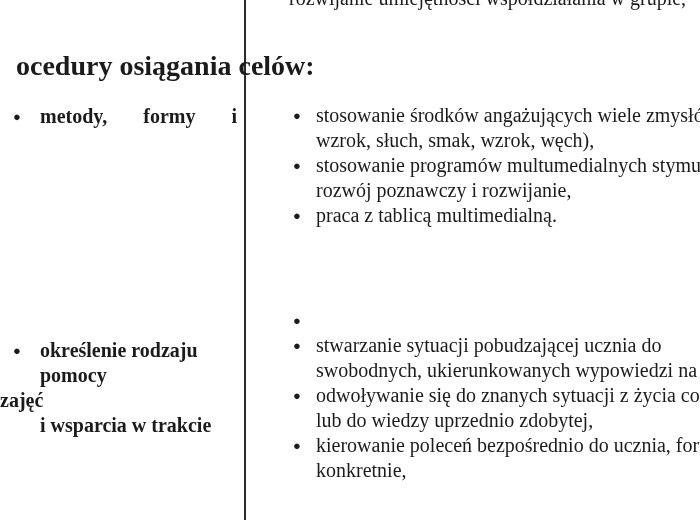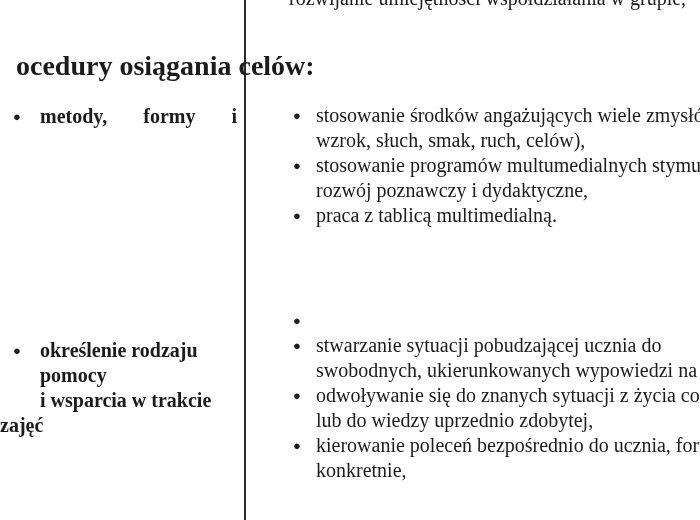--- a/index.html
+++ b/index.html
@@ -124,7 +124,7 @@
       </div>
       <div class="r-line">
         
-        <span>wzrok, słuch, smak, ruch, celów),</span>
+        <span>wzrok, słuch, smak, wzrok, węch),</span>
       </div>
       <div class="r-line">
         <span class="r-bullet">●</span>

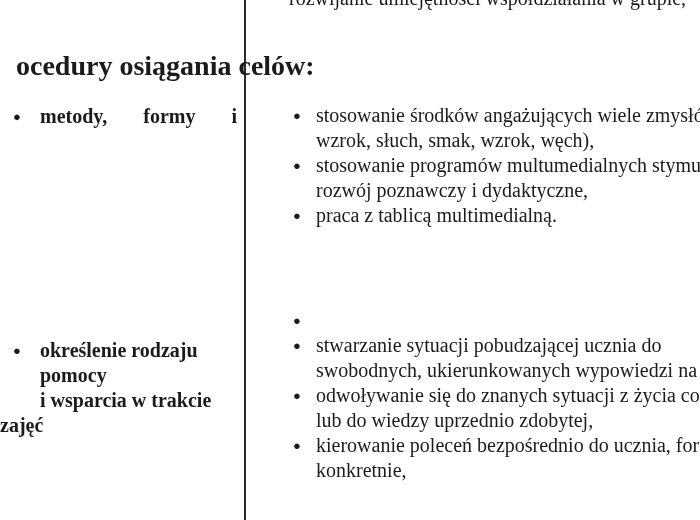--- a/index.html
+++ b/index.html
@@ -132,7 +132,7 @@
       </div>
       <div class="r-line">
         
-        <span>rozwój poznawczy i dydaktyczne,</span>
+        <span>rozwój poznawczy i rozwijanie,</span>
       </div>
       <div class="r-line">
         <span class="r-bullet">●</span>

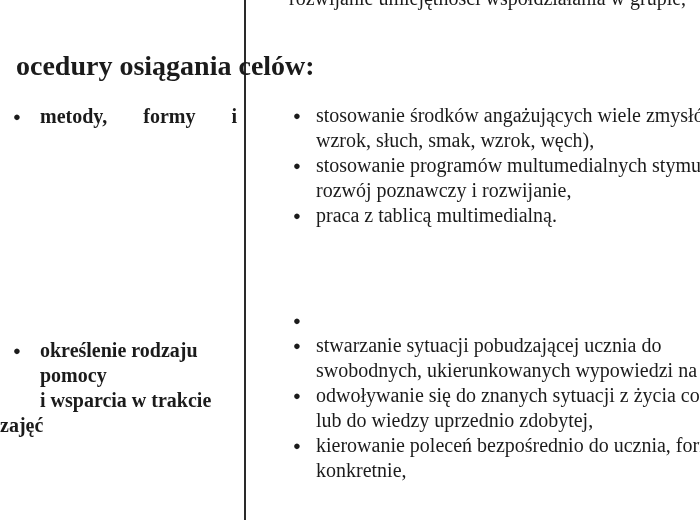--- a/index.html
+++ b/index.html
@@ -109,8 +109,8 @@
       <span class="l-bullet">●</span>
       <div class="l-line">określenie rodzaju</div>
       <div class="l-line">pomocy</div>
+      <div class="l-line outdent">zajęć</div>
       <div class="l-line">i wsparcia w trakcie</div>
-      <div class="l-line outdent">zajęć</div>
     </div>
 
   </div>

